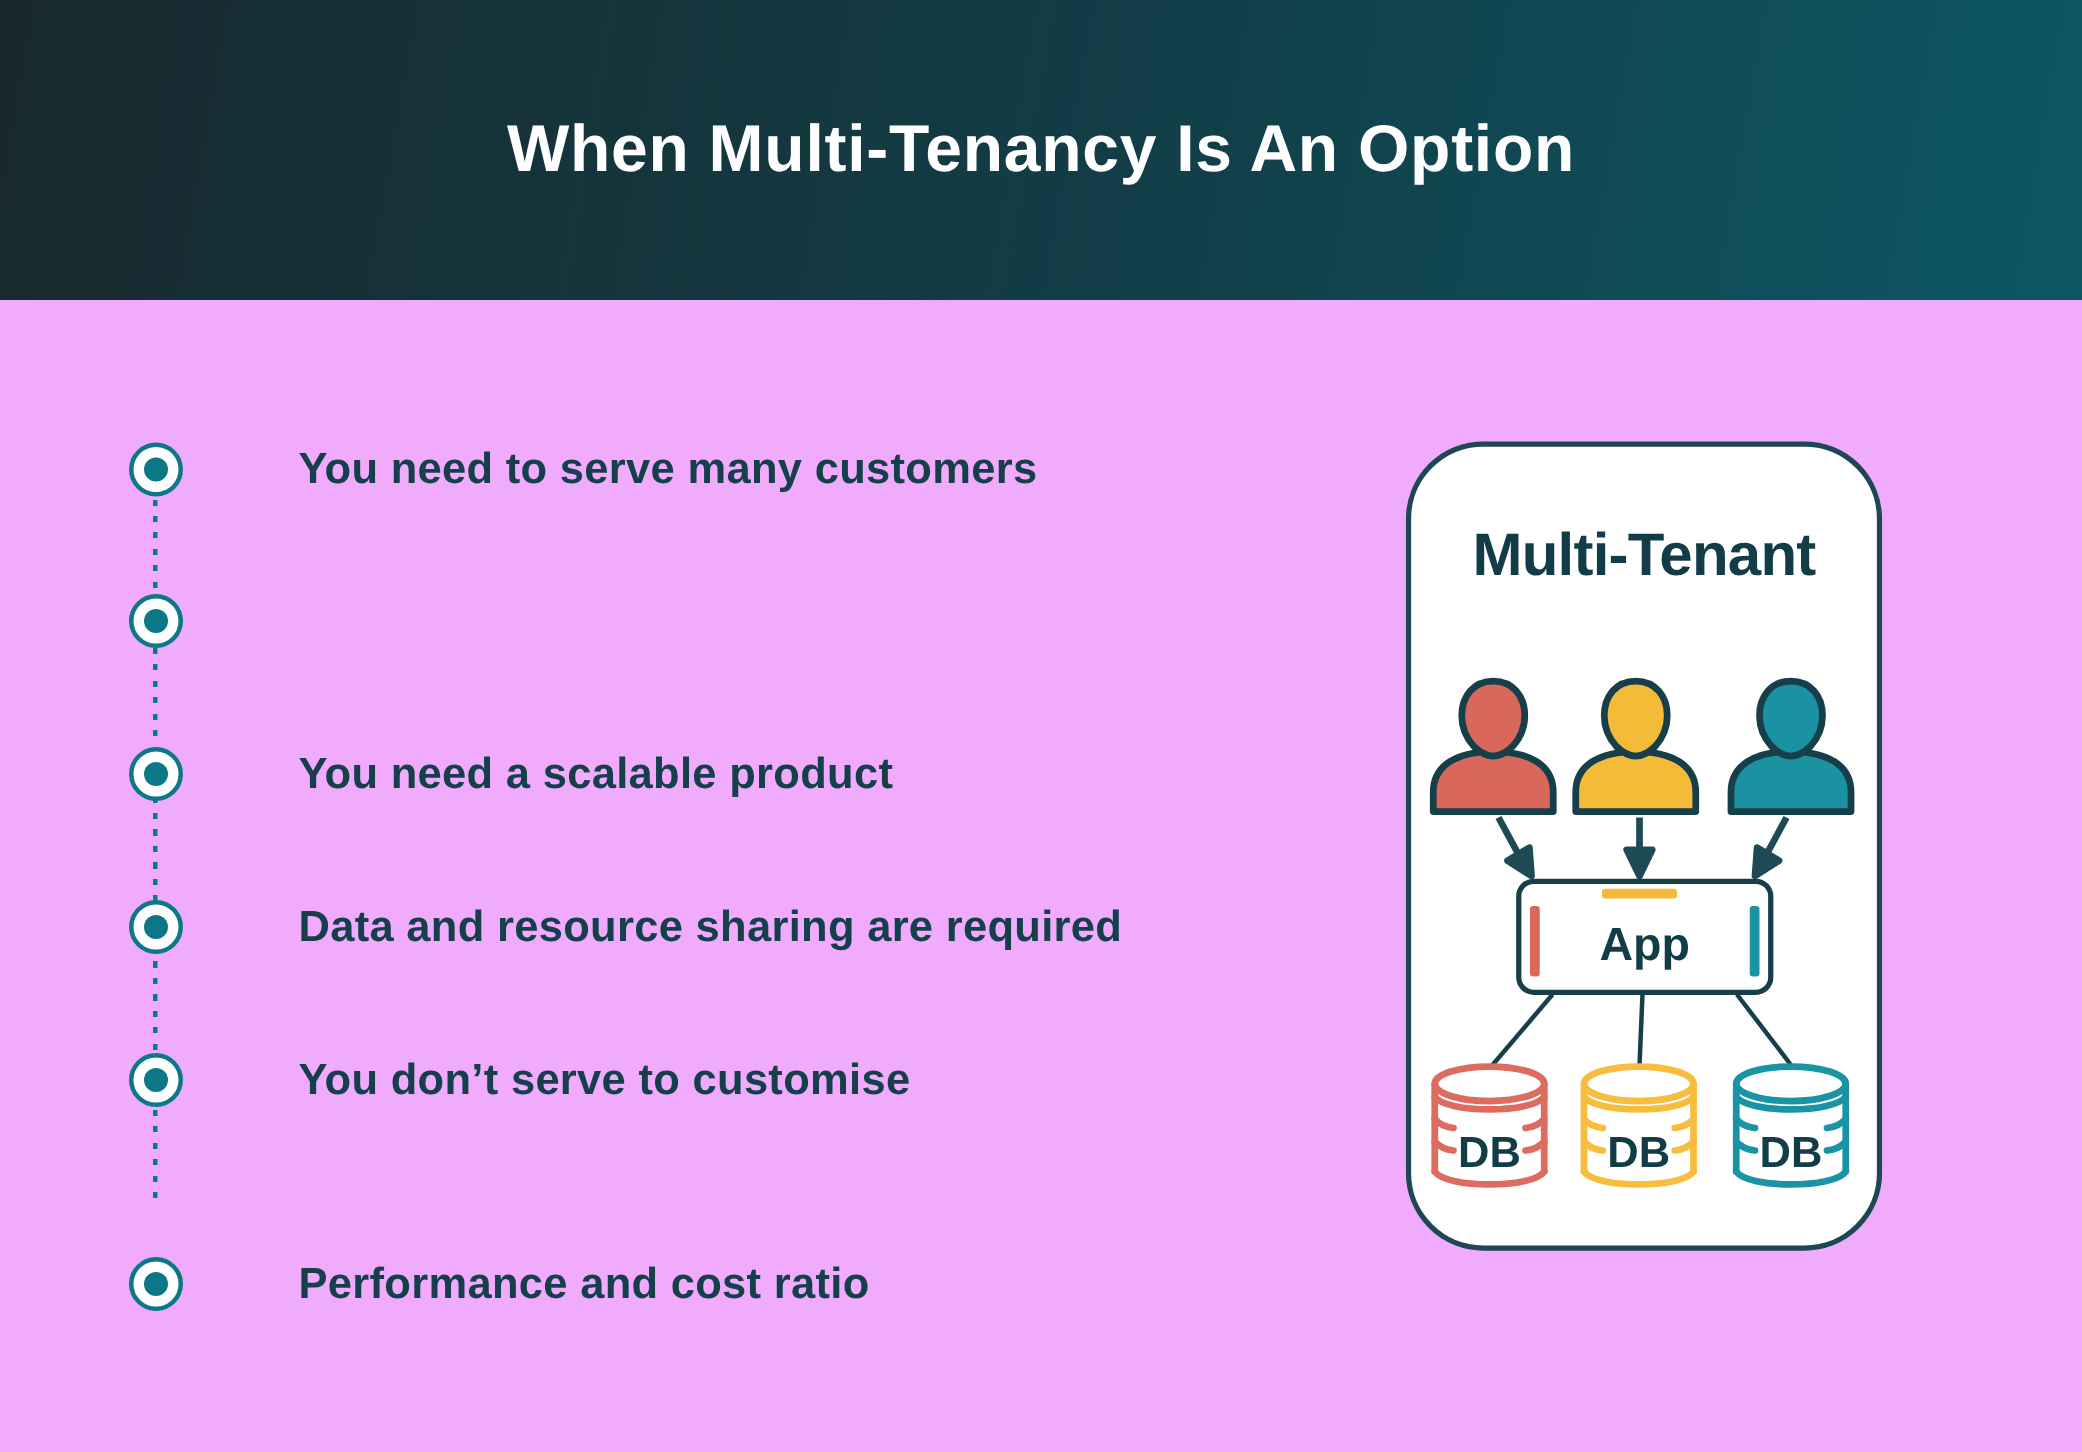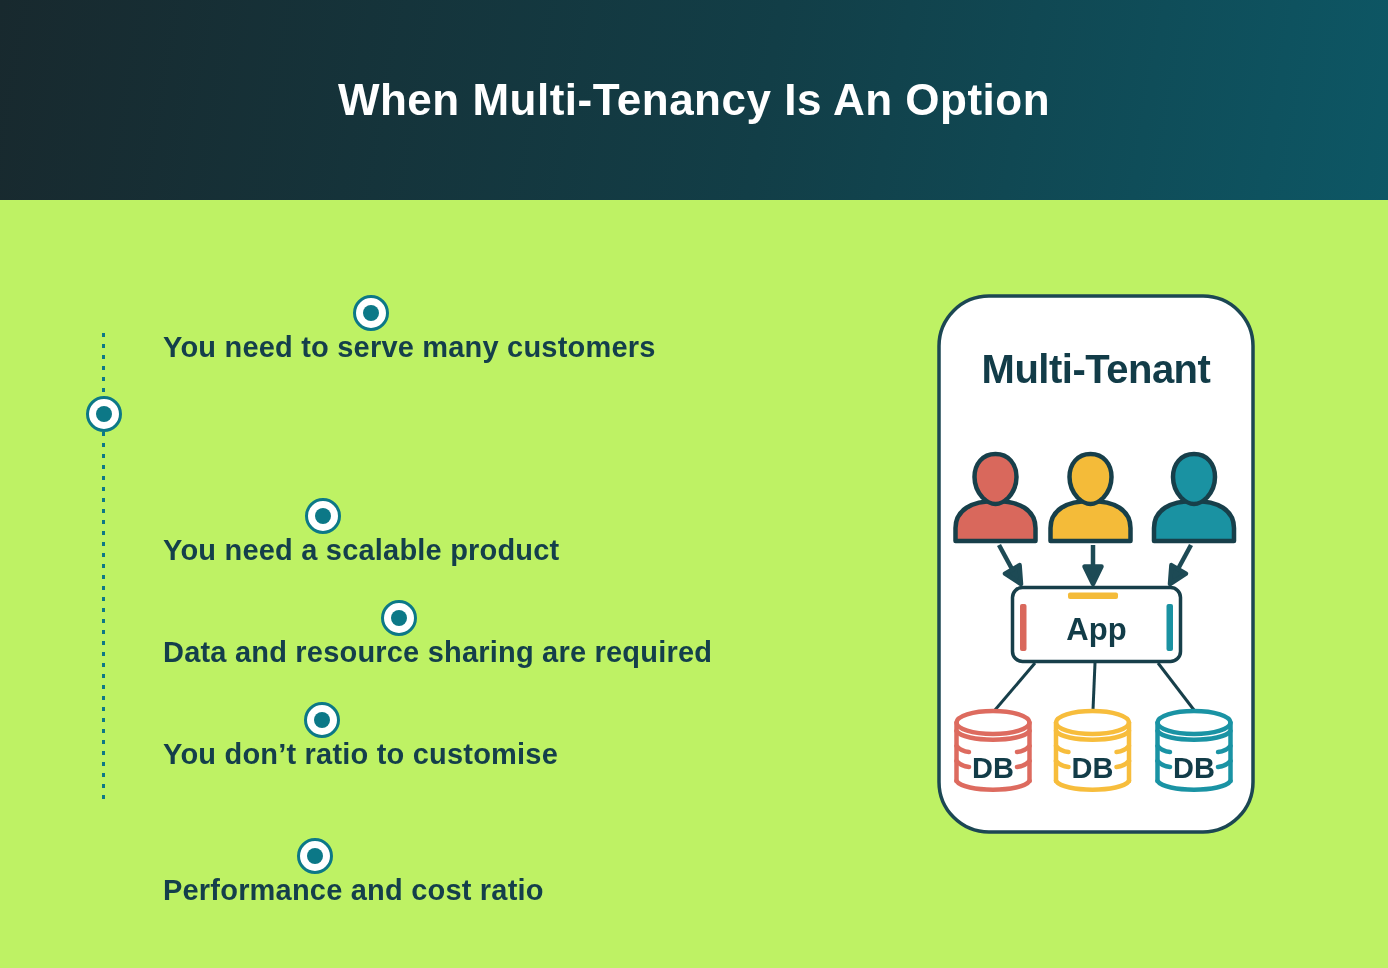--- a/index.html
+++ b/index.html
@@ -6,7 +6,7 @@
   html, body { width: 1388px; height: 968px; background: #ffffff; }
   body { font-family: "Liberation Sans", "DejaVu Sans", sans-serif; overflow: hidden; }
 
-  .page { position: relative; width: 1388px; height: 968px; background: #bef264; }
+  .page { position: relative; width: 1388px; height: 968px; background: #f0abfc; }
 
   
   .banner {

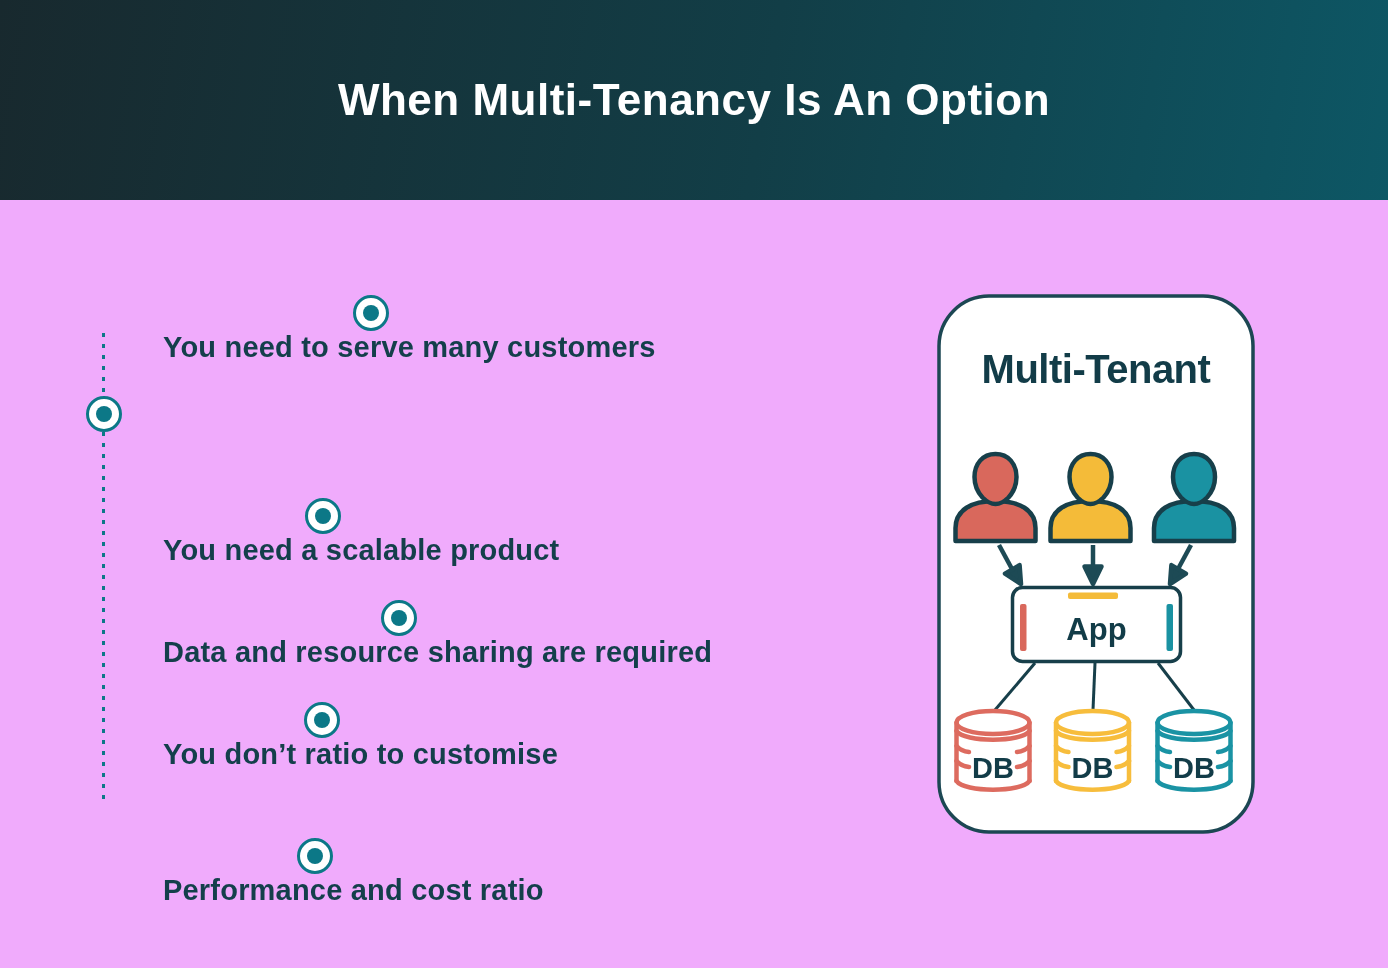--- a/index.html
+++ b/index.html
@@ -26,7 +26,7 @@
   }
   .check-item {
     position: absolute; left: 86px; height: 36px;
-    display: flex; align-items: center; z-index: 1; flex-direction: column;
+    display: flex; align-items: center; z-index: 1;
   }
   .bullet {
     width: 36px; height: 36px; border: 3px solid #0c7887; border-radius: 50%;

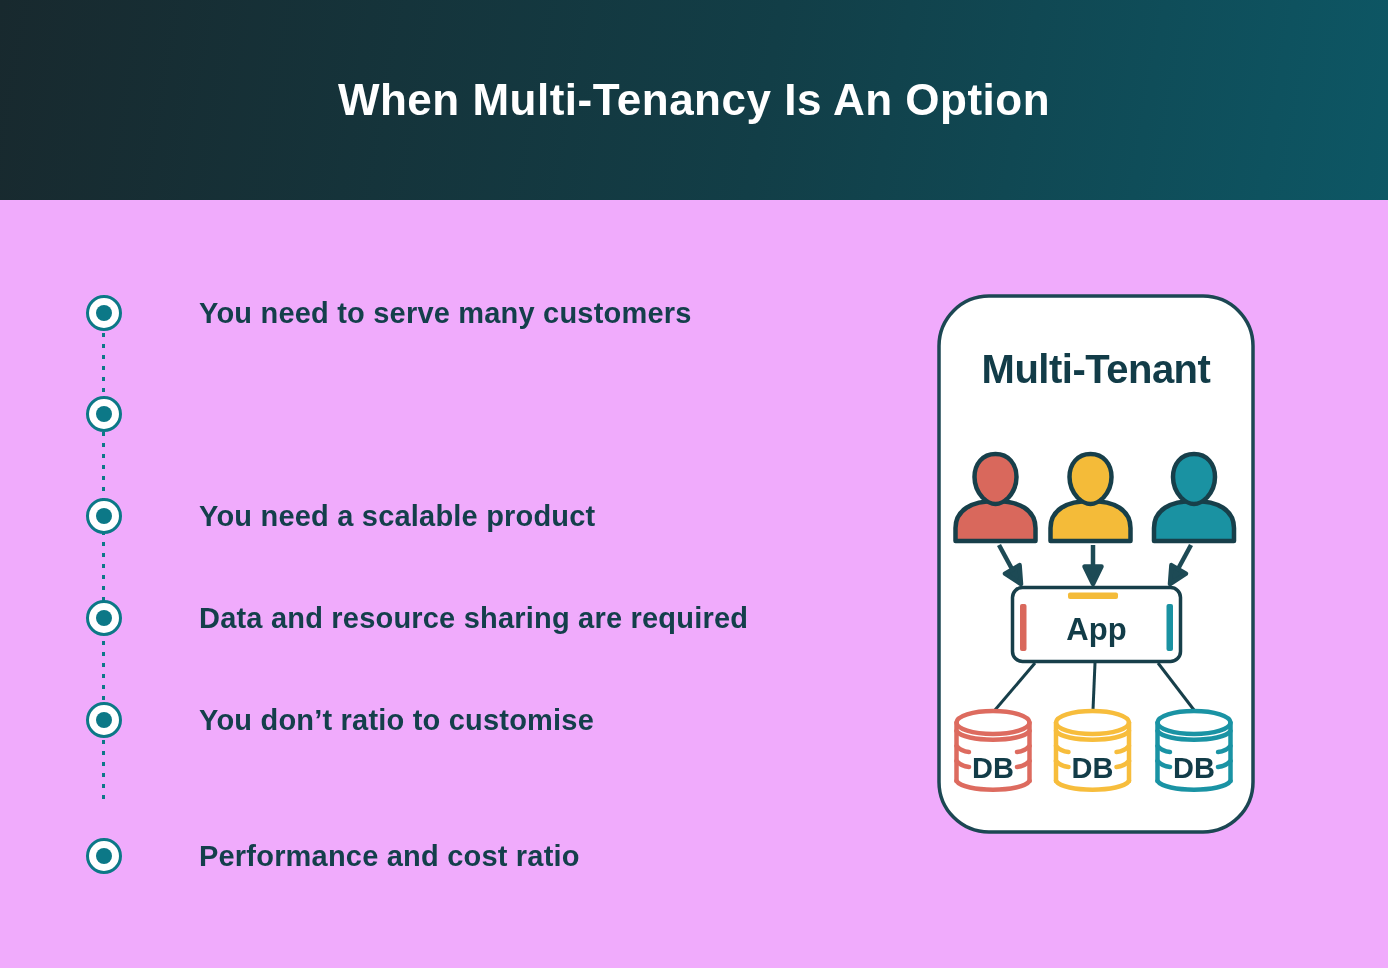--- a/index.html
+++ b/index.html
@@ -84,7 +84,7 @@
     <span class="bullet">
         <span class="dot"></span>
       </span>
-    <span class="check-label">You don’t ratio to customise</span>
+    <span class="check-label">You don’t serve to customise</span>
   </div>
   <div class="check-item" style="top:838px">
     <span class="bullet">

